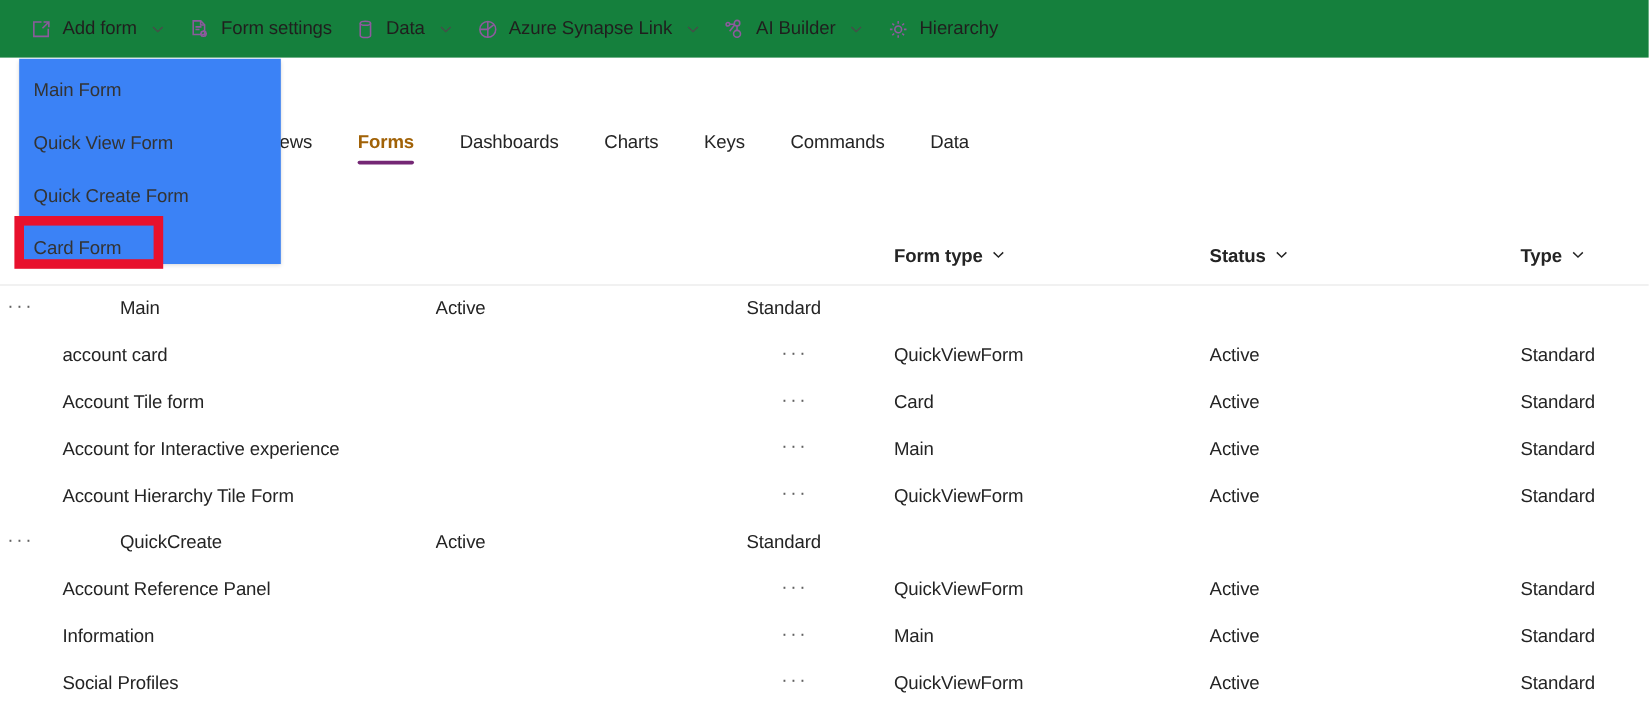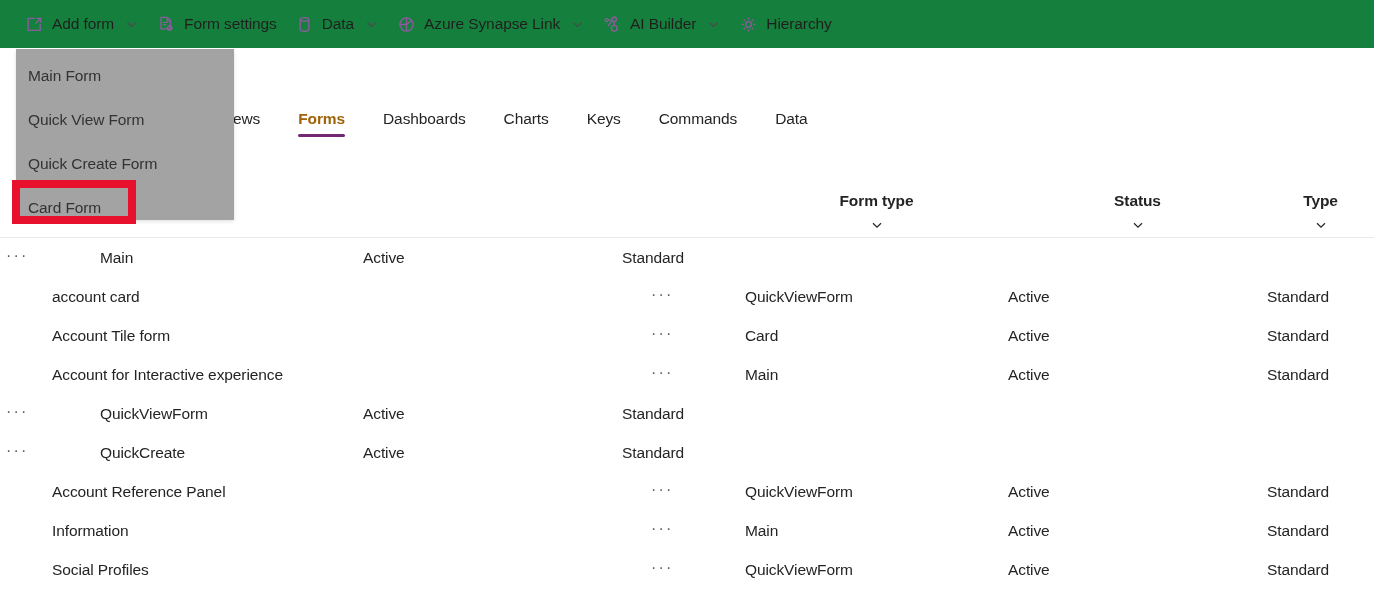--- a/index.html
+++ b/index.html
@@ -176,7 +176,7 @@
     top: 49px;
     width: 218px;
     height: 171px;
-    background: #a3a3a3;
+    background: #3b82f6;
     box-shadow: 0 1.6px 3.6px rgba(0,0,0,0.13), 0 0.3px 0.9px rgba(0,0,0,0.10);
     padding-top: 5px;
     z-index: 40;

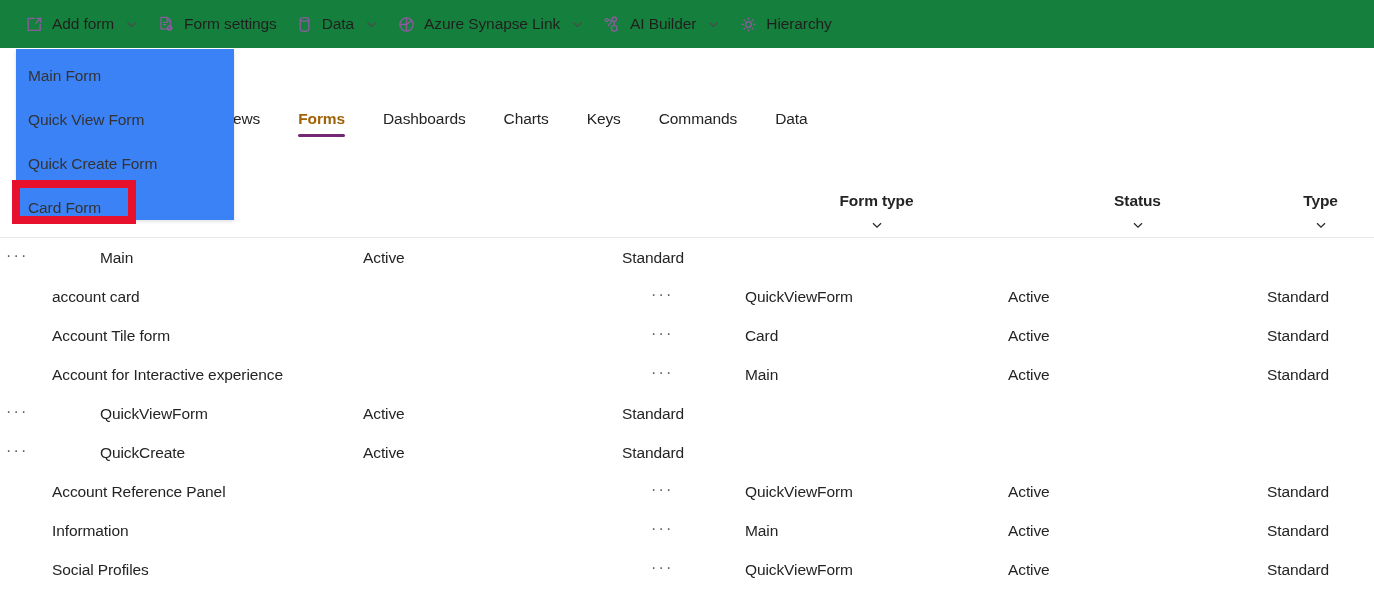--- a/index.html
+++ b/index.html
@@ -127,7 +127,6 @@
     gap: 7px;
     cursor: pointer;
     letter-spacing: -0.1px;
-    flex-direction: column;
   }
 
   .grid-row {

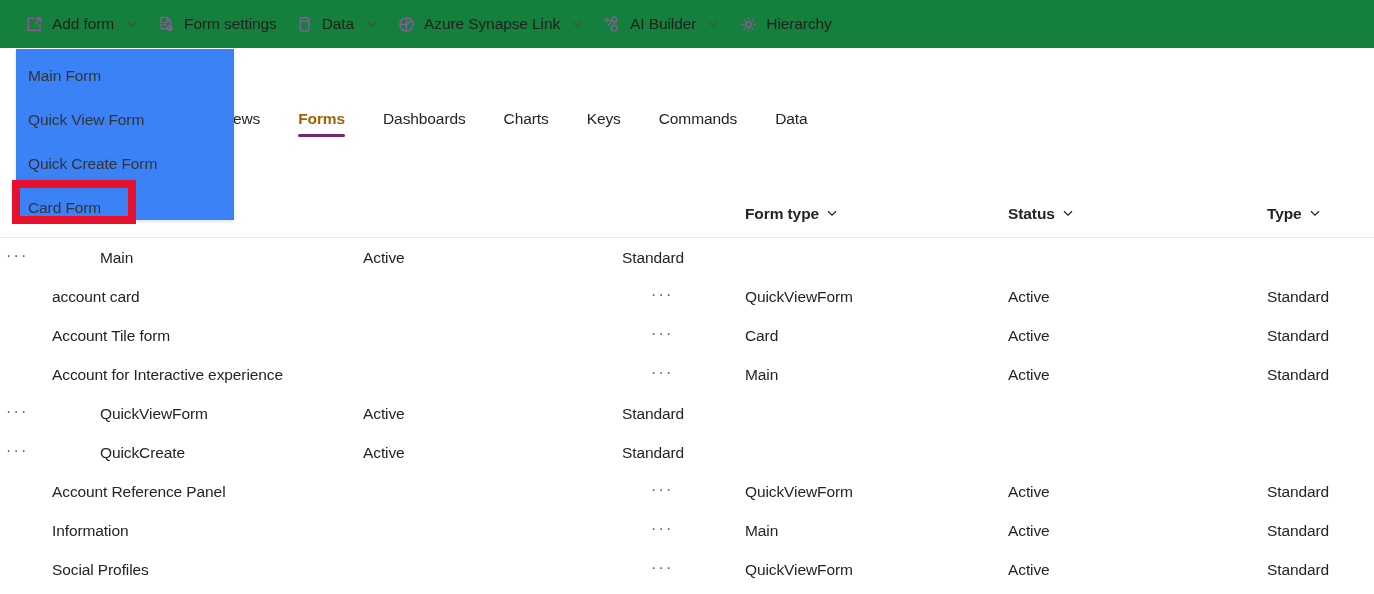--- a/index.html
+++ b/index.html
@@ -408,6 +408,7 @@
     </div>
 
     <div class="grid-row">
+      <div class="cell c-name">Account Hierarchy Tile Form</div>
       <div class="cell c-more">
         <span class="ellipsis-btn">···</span>
       </div>

